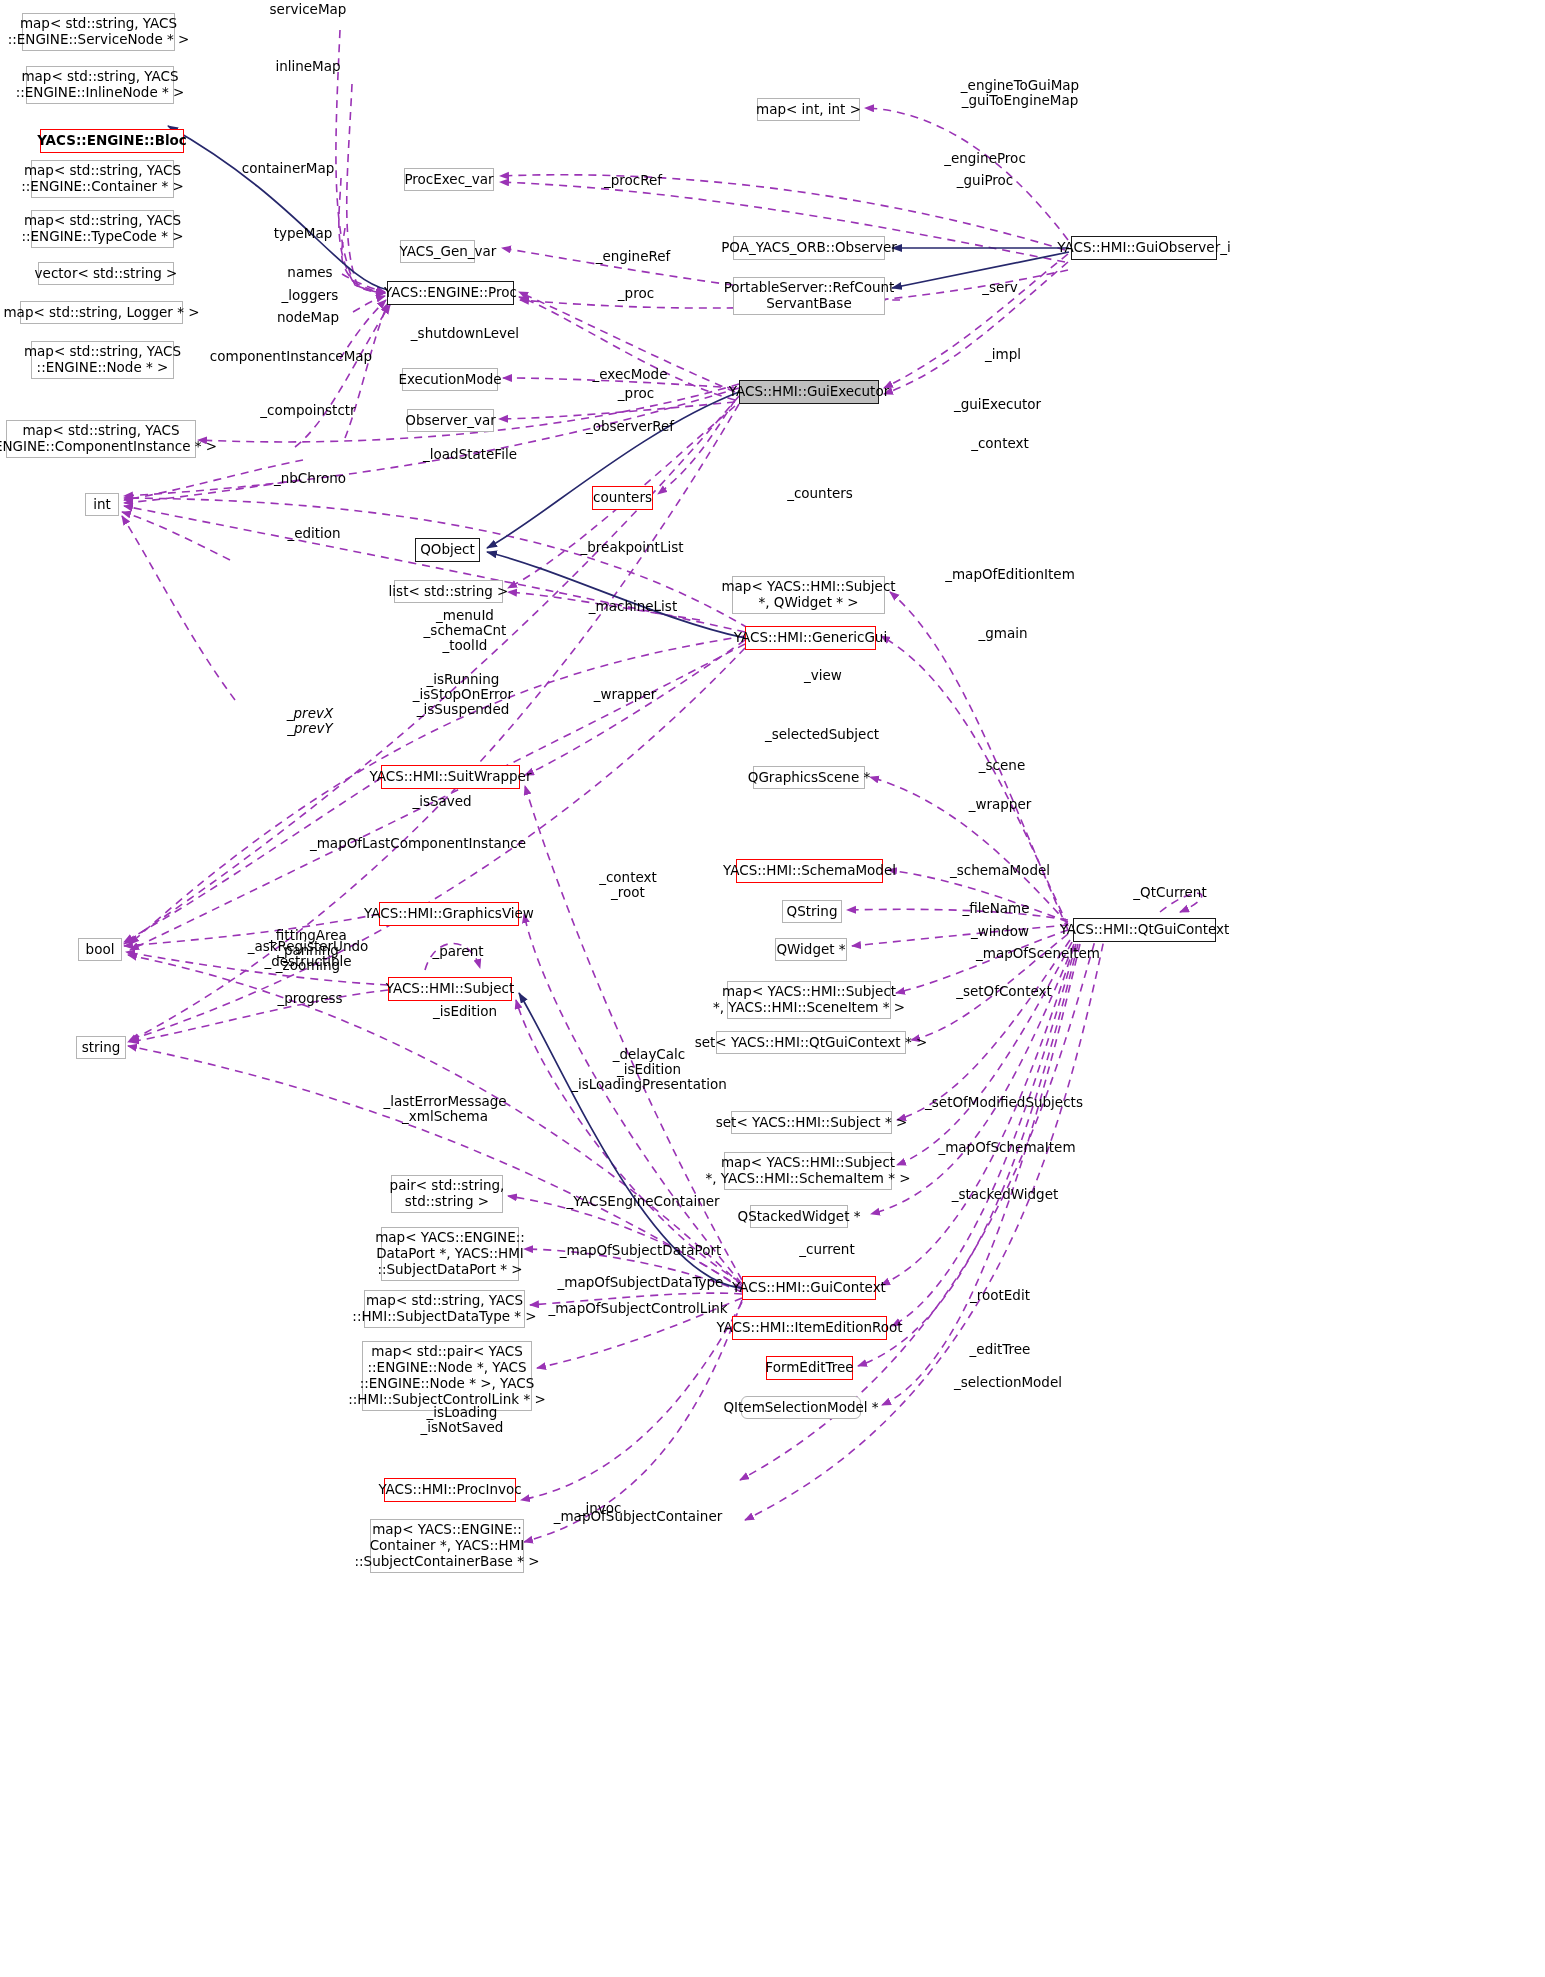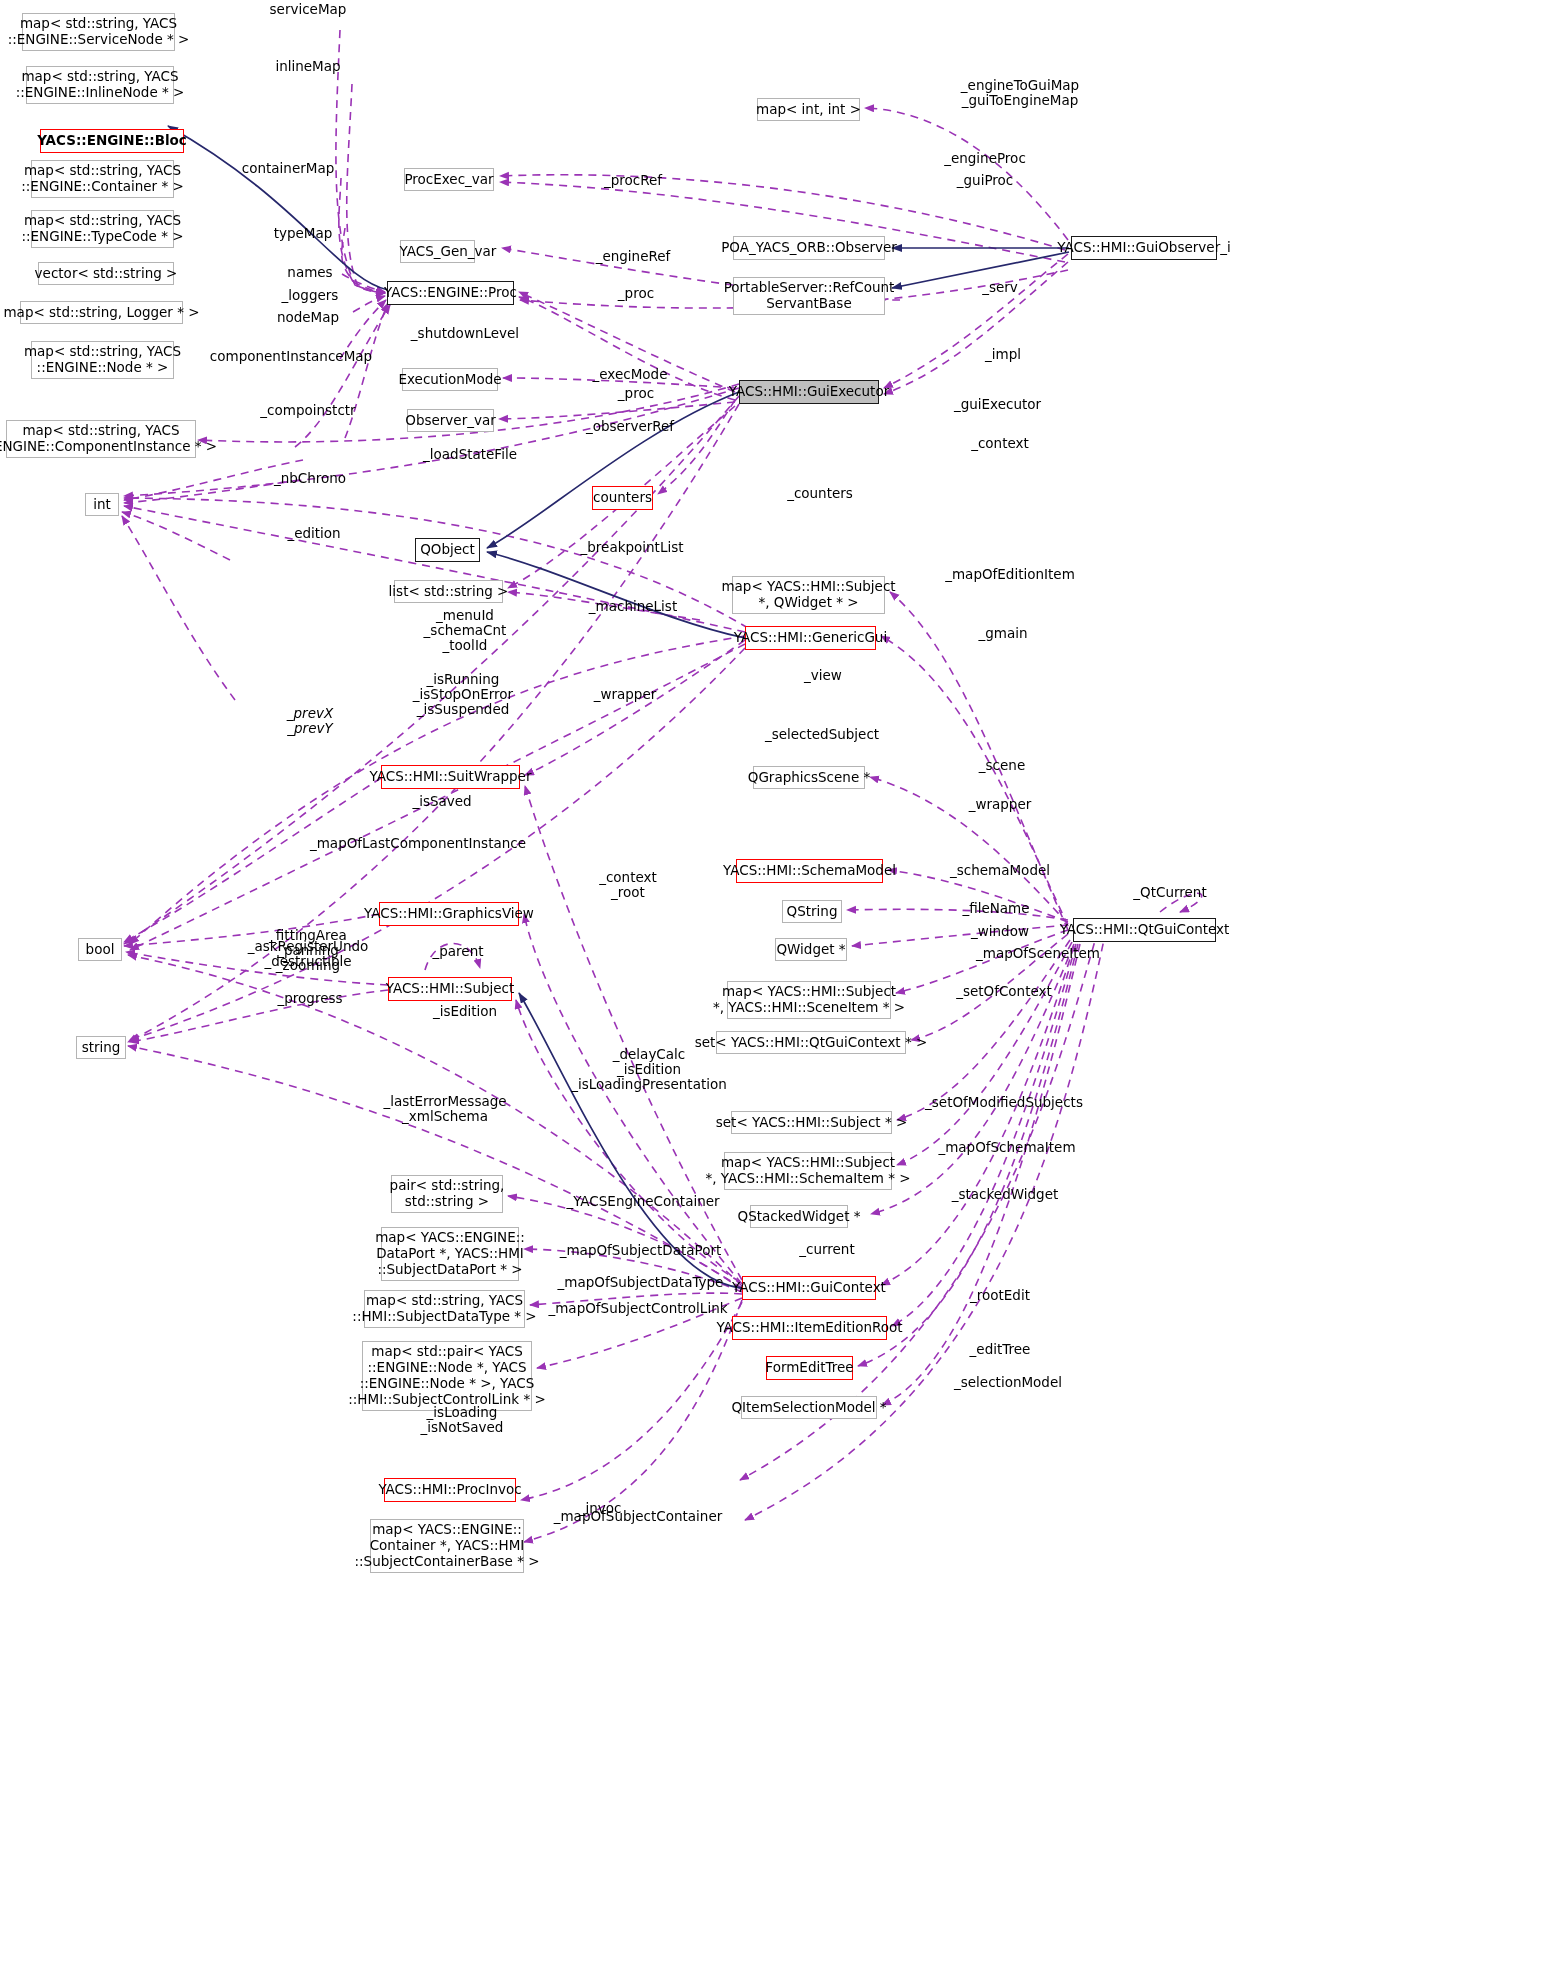--- a/index.html
+++ b/index.html
@@ -222,7 +222,7 @@
       <div class="node n-red" style="left: 742px; top: 1276px; width: 134px; min-height: 24px;">YACS::HMI::GuiContext</div>
       <div class="node n-red" style="left: 732px; top: 1316px; width: 155px; min-height: 24px;">YACS::HMI::ItemEditionRoot</div>
       <div class="node n-red" style="left: 766px; top: 1356px; width: 87px; min-height: 24px;">FormEditTree</div>
-      <div class="node n-plain" style="left: 741px; top: 1396px; width: 136px; min-height: 23px;">QItemSelectionModel *</div>
+      <div class="node n-plain" style="left: 741px; top: 1396px; width: 120px; min-height: 23px; border-radius: 6px;">QItemSelectionModel *</div>
       <div class="node n-cur" style="left: 739px; top: 380px; width: 140px; min-height: 24px;">YACS::HMI::GuiExecutor</div>
       <div class="node n-dark" style="left: 1071px; top: 236px; width: 146px; min-height: 24px;">YACS::HMI::GuiObserver_i</div>
       <div class="node n-dark" style="left: 1073px; top: 918px; width: 143px; min-height: 24px;">YACS::HMI::QtGuiContext</div>

